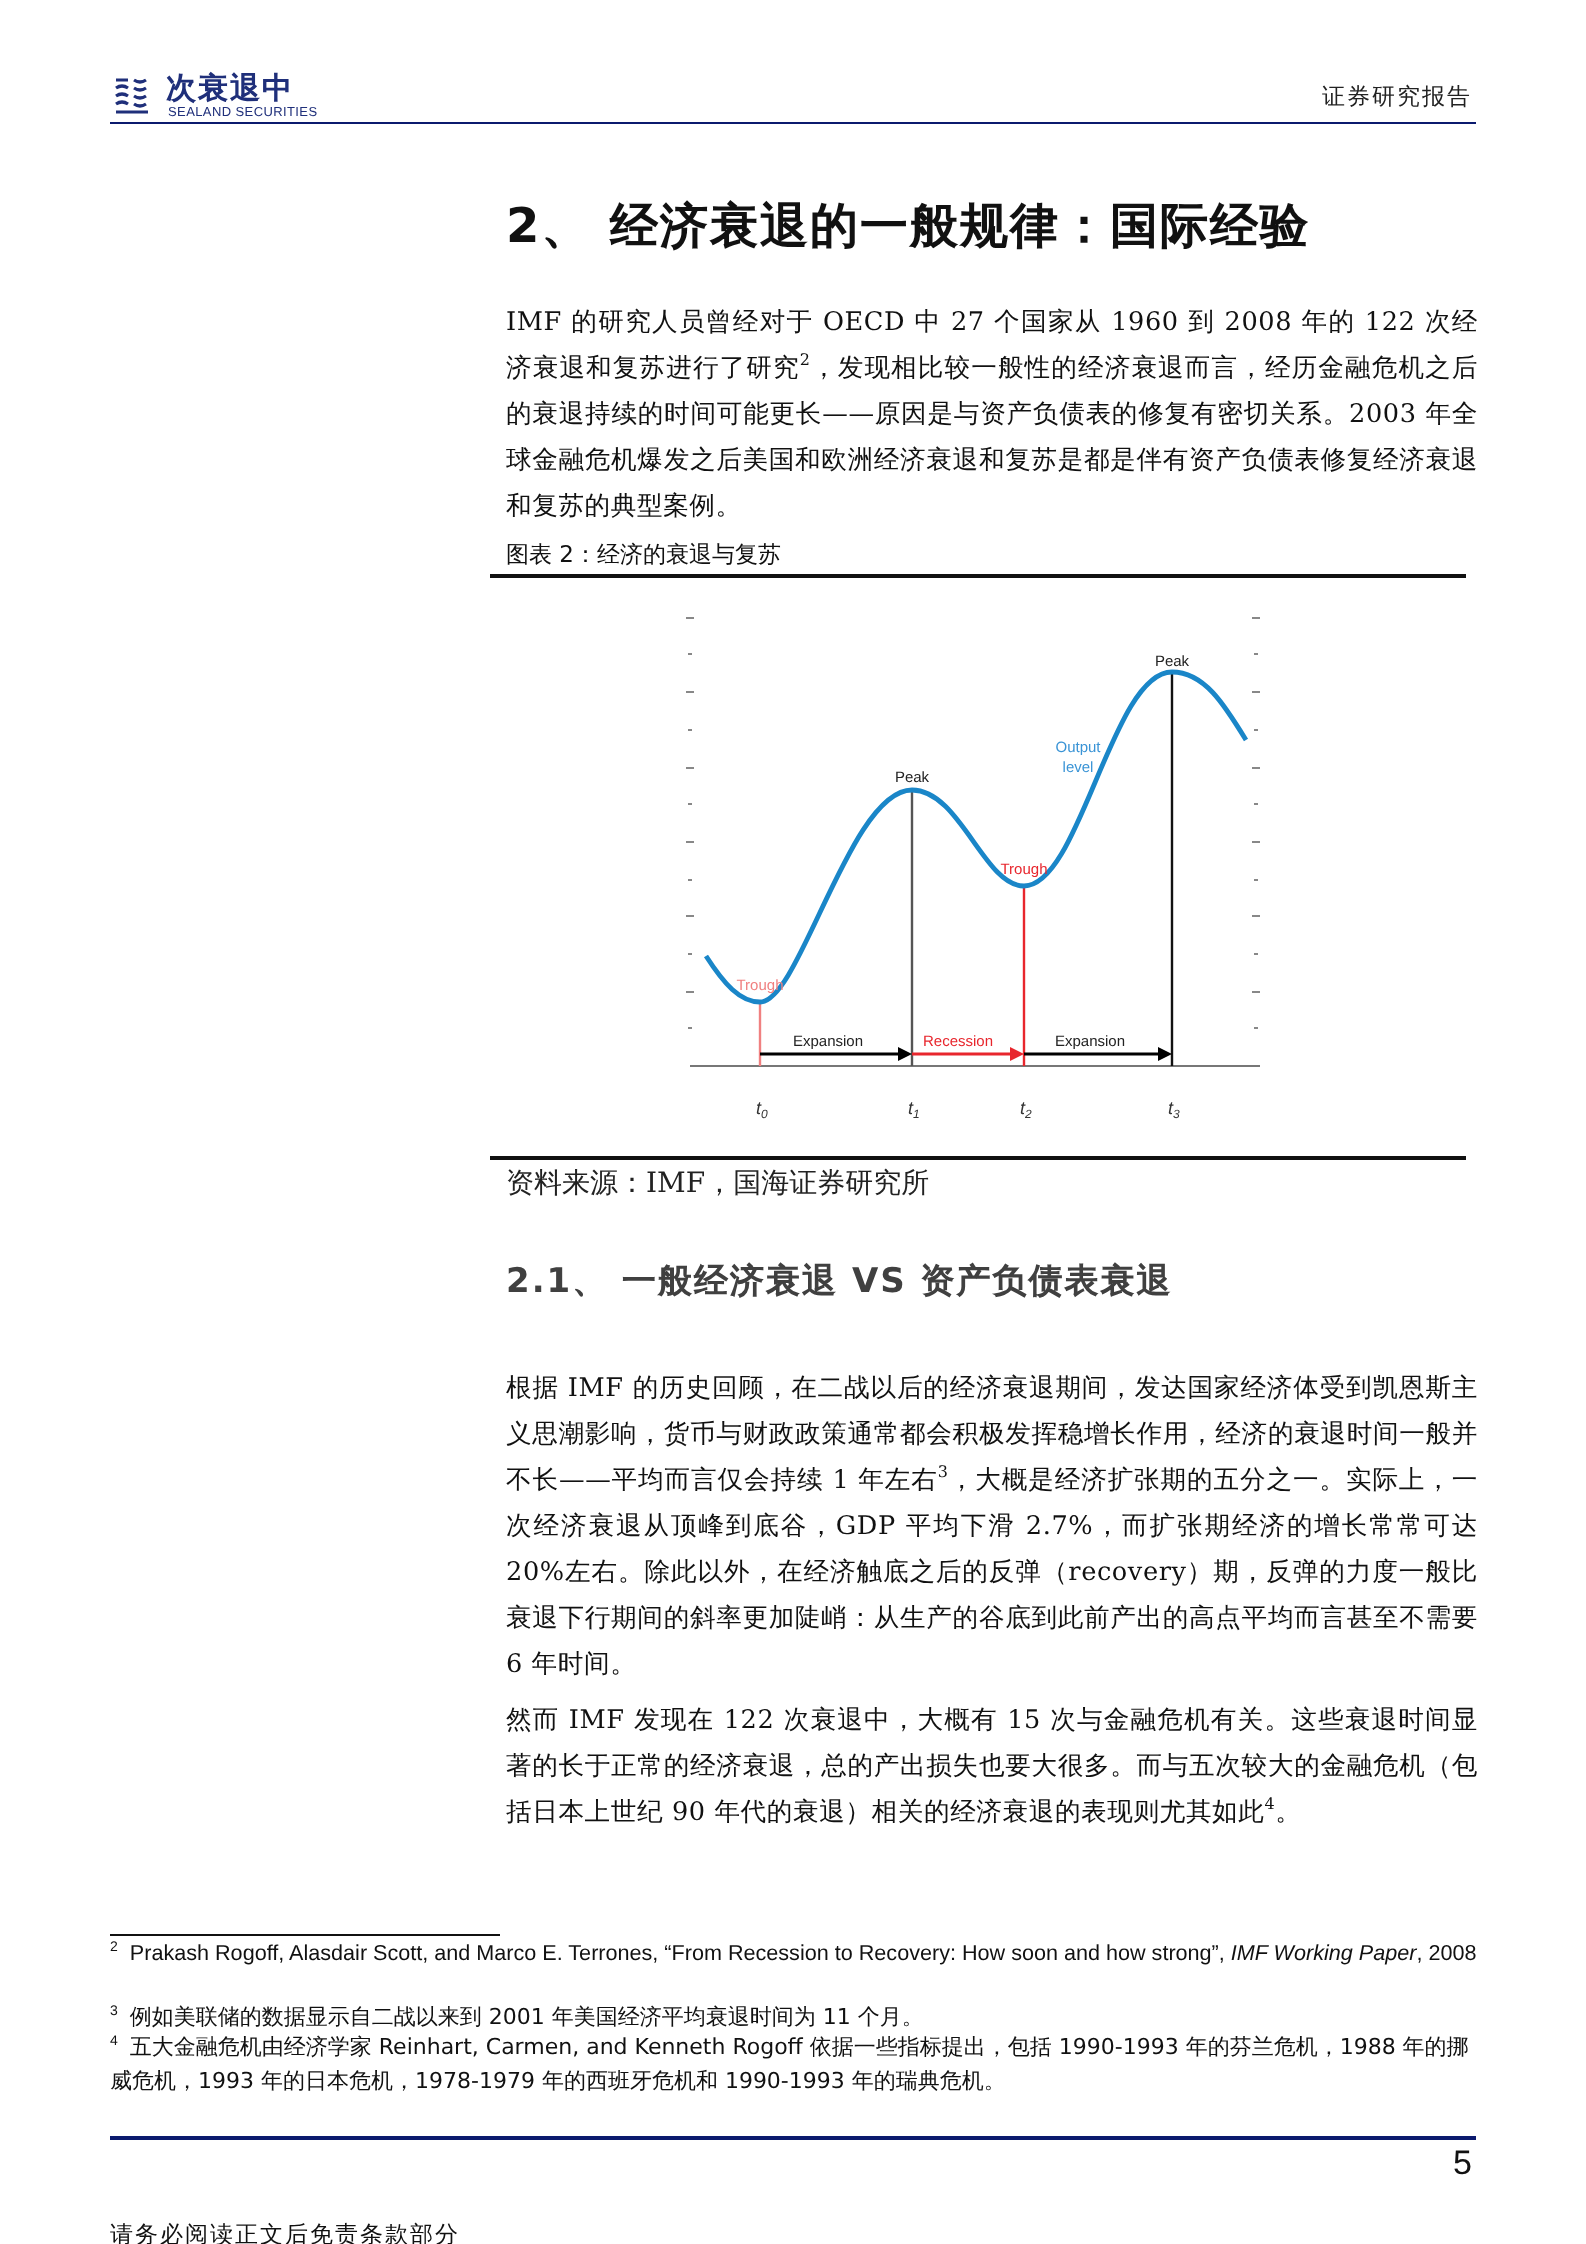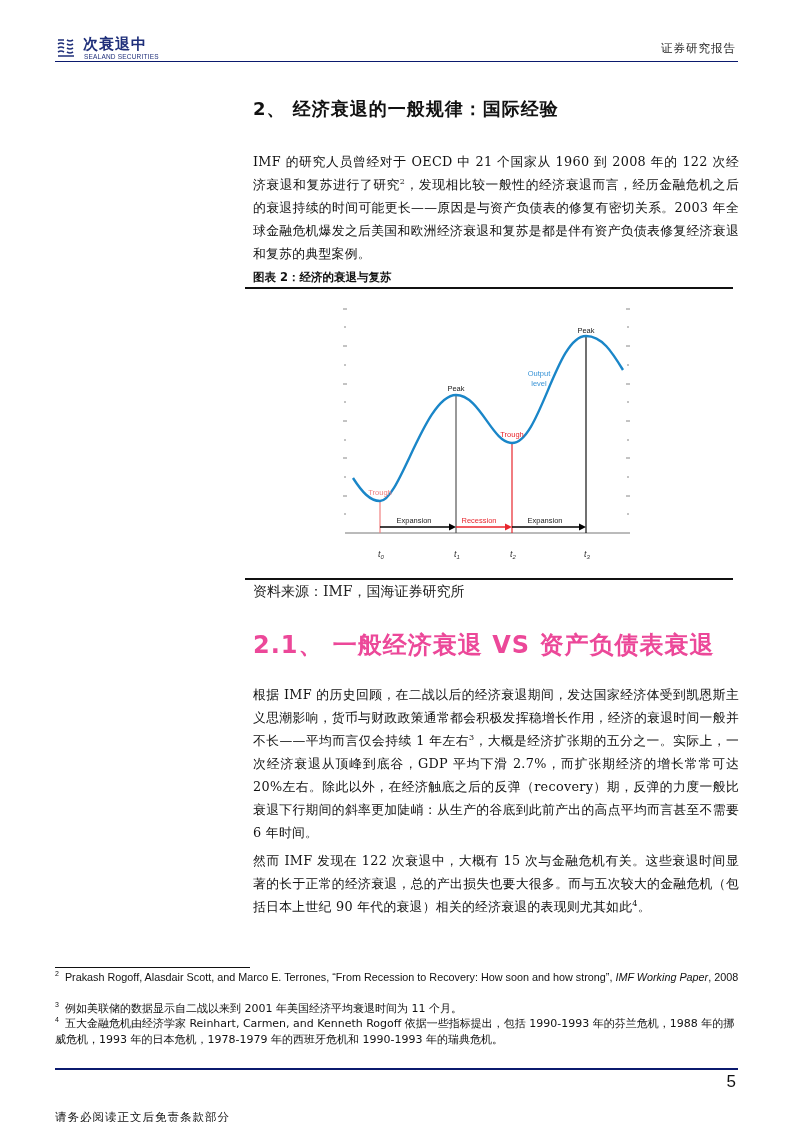--- a/index.html
+++ b/index.html
@@ -14,7 +14,7 @@
   .header-right { right: 57px; top: 41px; font-size: 11.5px; color: #222; letter-spacing: 1px; }
   .header-rule { left: 55px; top: 61px; width: 683px; height: 1px; background: #0b1a6e; }
   .h2 { left: 253px; top: 97px; font-family: "DejaVu Sans", sans-serif; font-weight: bold;
-        font-size: 18px; color: #111; letter-spacing: 1px; }
+        font-size: 24px; color: #111; letter-spacing: 1px; }
   .h2-sub { left: 253px; top: 629px; font-family: "DejaVu Sans", sans-serif; font-weight: bold;
             font-size: 24px; color: #ec4899; letter-spacing: 1px; }
   .para { left: 253px; width: 486px; font-size: 12.8px; line-height: 23px; letter-spacing: 0.3px;

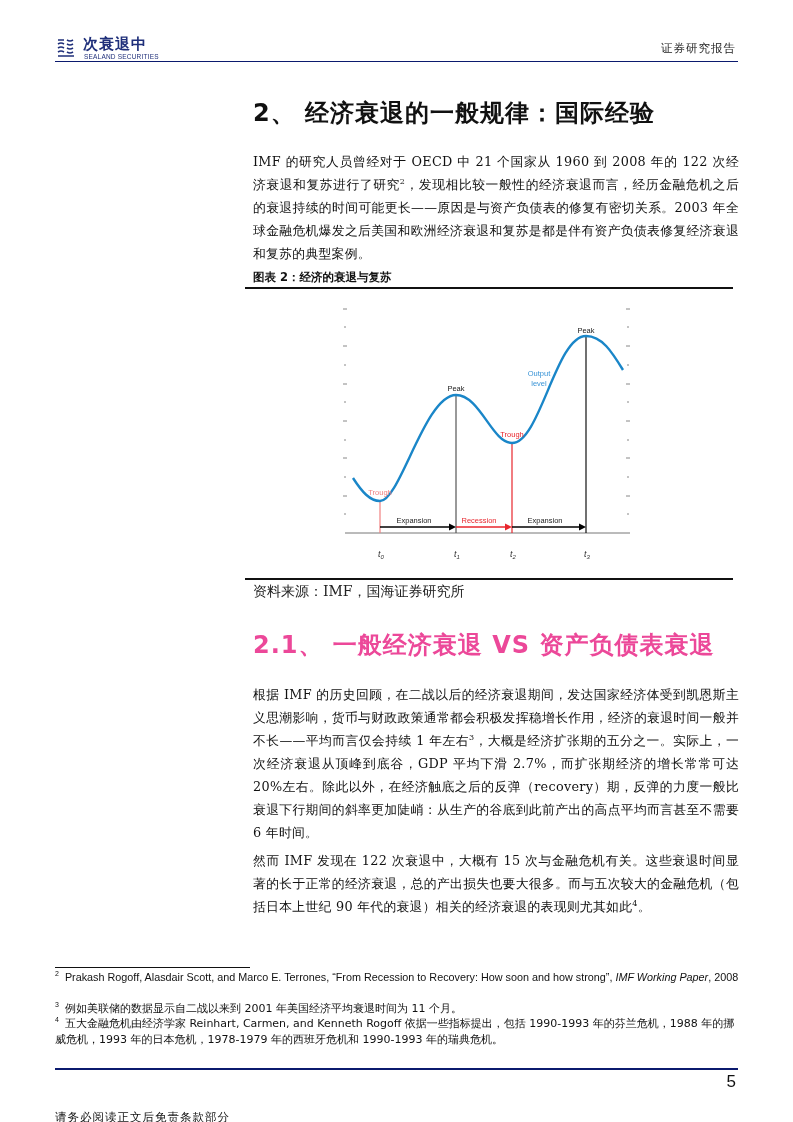--- a/index.html
+++ b/index.html
@@ -53,7 +53,7 @@
 
 <div class="abs h2">2、 经济衰退的一般规律：国际经验</div>
 <div class="abs para" style="top:150px;">
-  <span>IMF 的研究人员曾经对于 OECD 中 21 个国家从 1960 到 2008 年的 122 次经济衰退和复苏进行了研究</span><sup>2</sup><span>，发现相比较一般性的经济衰退而言，经历金融危机之后的衰退持续的时间可能更长——原因是与资产负债表的修复有密切关系。2003 年全球金融危机爆发之后美国和欧洲经济衰退和复苏是都是伴有资产负债表修复经济衰退和复苏的典型案例。</span>
+  <span>IMF 的研究人员曾经对于 OECD 中 27 个国家从 1960 到 2008 年的 122 次经济衰退和复苏进行了研究</span><sup>2</sup><span>，发现相比较一般性的经济衰退而言，经历金融危机之后的衰退持续的时间可能更长——原因是与资产负债表的修复有密切关系。2003 年全球金融危机爆发之后美国和欧洲经济衰退和复苏是都是伴有资产负债表修复经济衰退和复苏的典型案例。</span>
 </div>
 
 <div class="abs fig-title">图表 2：经济的衰退与复苏</div>

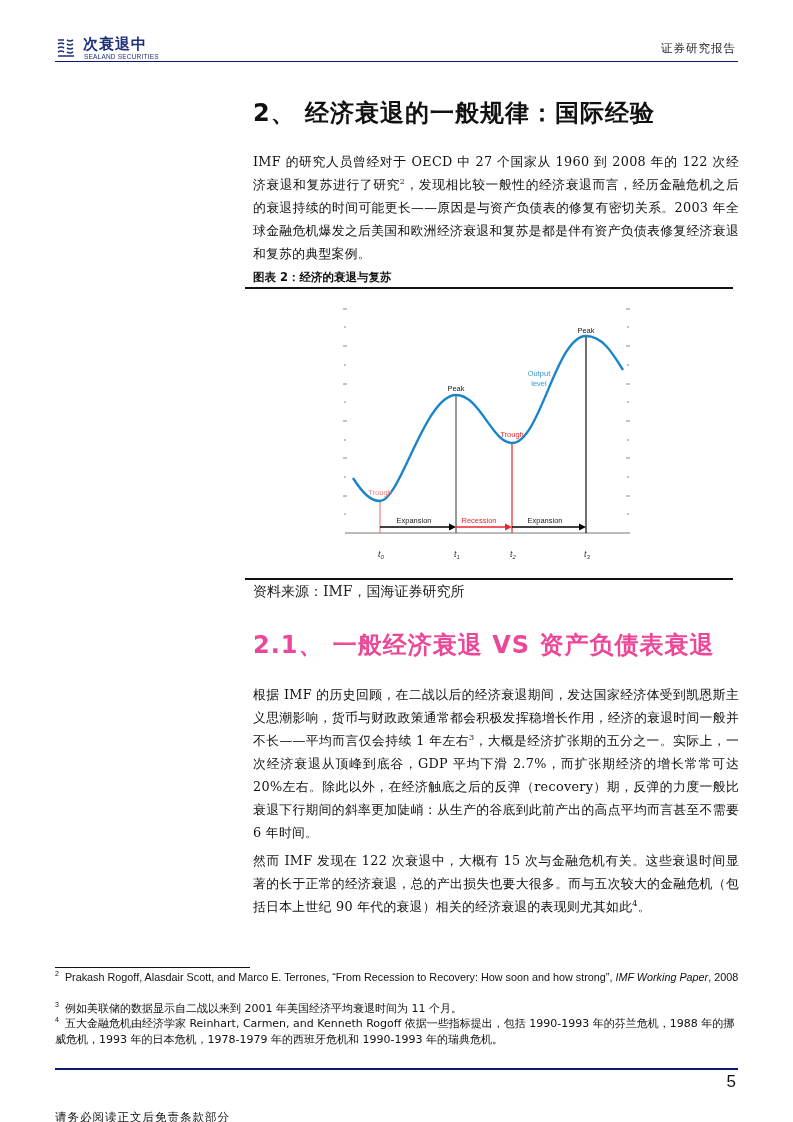--- a/index.html
+++ b/index.html
@@ -20,7 +20,7 @@
   .para { left: 253px; width: 486px; font-size: 12.8px; line-height: 23px; letter-spacing: 0.3px;
           text-align: justify; }
   .para sup { font-size: 8px; line-height: 0; }
-  .fig-title { left: 253px; top: 270px; font-family: "DejaVu Sans", sans-serif; font-weight: bold;
+  .fig-title { left: 253px; top: 270px; font-family: "DejaVu Sans", sans-serif; font-weight: normal;
                font-size: 11.5px; color: #111; }
   .fig-rule-top { left: 245px; top: 287px; width: 488px; height: 1.5px; background: #111; }
   .fig-rule-bottom { left: 245px; top: 578px; width: 488px; height: 1.5px; background: #111; }

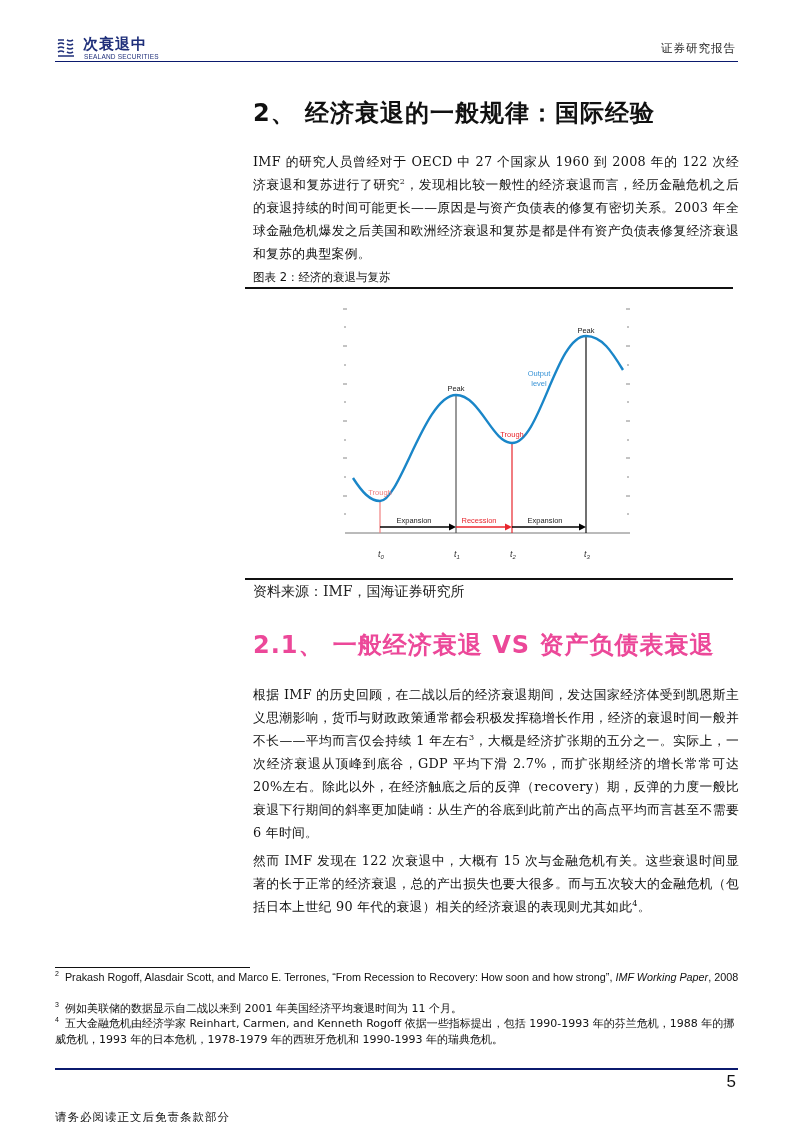--- a/index.html
+++ b/index.html
@@ -16,7 +16,7 @@
   .h2 { left: 253px; top: 97px; font-family: "DejaVu Sans", sans-serif; font-weight: bold;
         font-size: 24px; color: #111; letter-spacing: 1px; }
   .h2-sub { left: 253px; top: 629px; font-family: "DejaVu Sans", sans-serif; font-weight: bold;
-            font-size: 24px; color: #ec4899; letter-spacing: 1px; }
+            font-size: 17px; color: #404040; letter-spacing: 1px; }
   .para { left: 253px; width: 486px; font-size: 12.8px; line-height: 23px; letter-spacing: 0.3px;
           text-align: justify; }
   .para sup { font-size: 8px; line-height: 0; }

